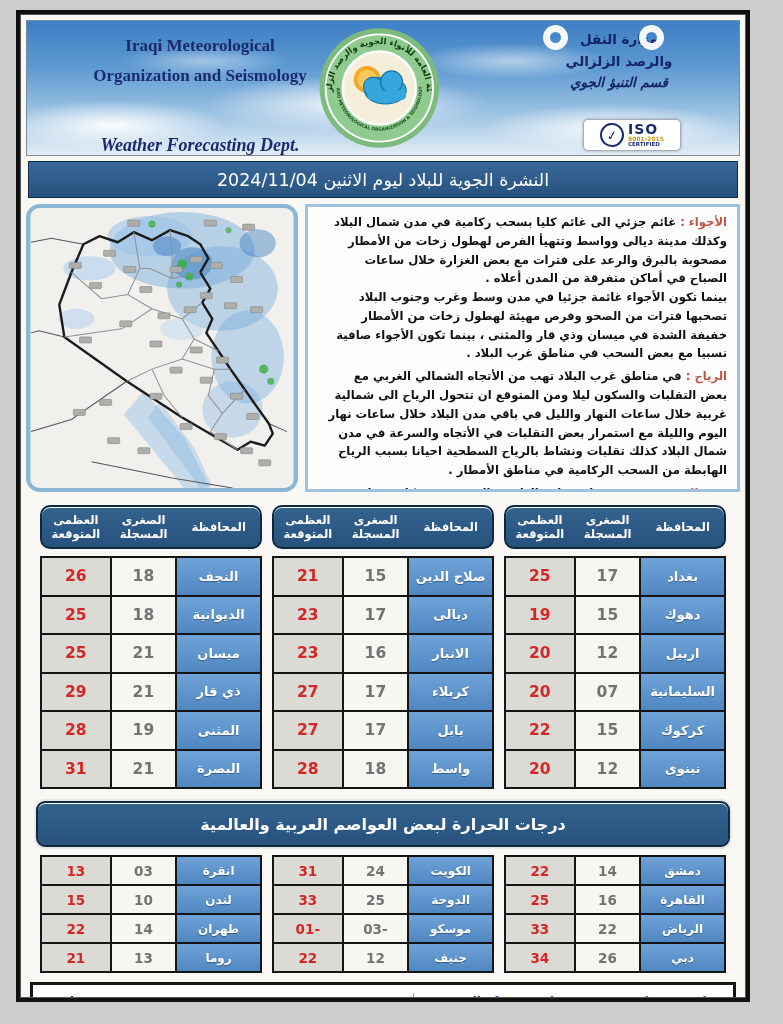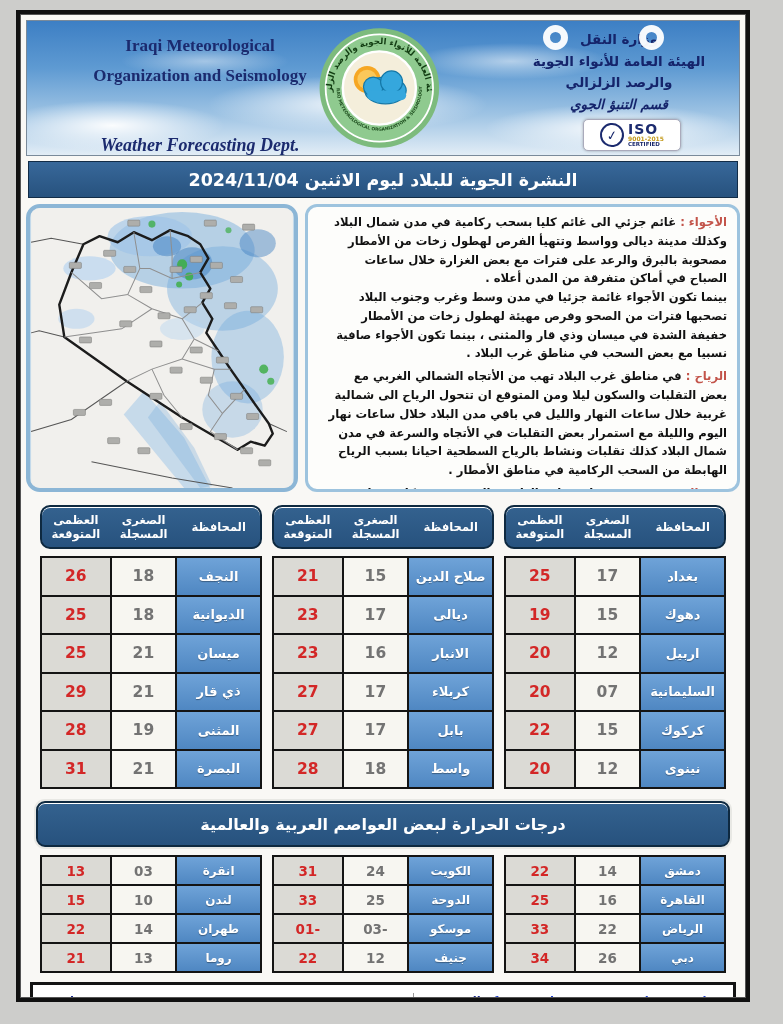--- a/index.html
+++ b/index.html
@@ -178,7 +178,6 @@
         <span class="redact" style="left:30px;top:-4px"></span>
         <span class="redact" style="left:126px;top:-4px"></span>
       </div>
-      <div>الهيئة العامة للأنواء الجوية</div>
       <div>والرصد الزلزالي</div>
       <div class="it">قسم التنبؤ الجوي</div>
     </div>

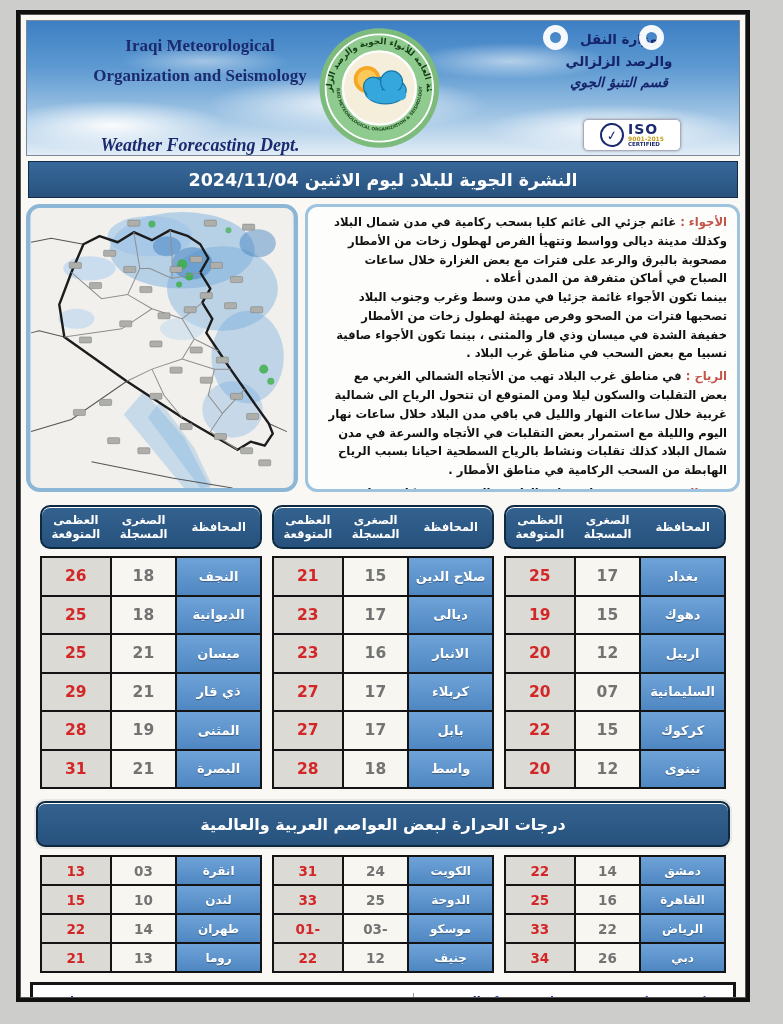--- a/index.html
+++ b/index.html
@@ -60,7 +60,7 @@
   #title-bar{
     margin:5px 2px 0 2px;height:35px;background:linear-gradient(180deg,#38689a,#27527e);
     border:1px solid #122c47;display:flex;align-items:center;justify-content:center;
-    color:#fff;font-weight:bold;font-size:17.5px;direction:rtl;
+    color:#fff;font-weight:normal;font-size:17.5px;direction:rtl;
   }
   
   #content-row{display:flex;gap:7px;margin-top:6px;height:288px;}

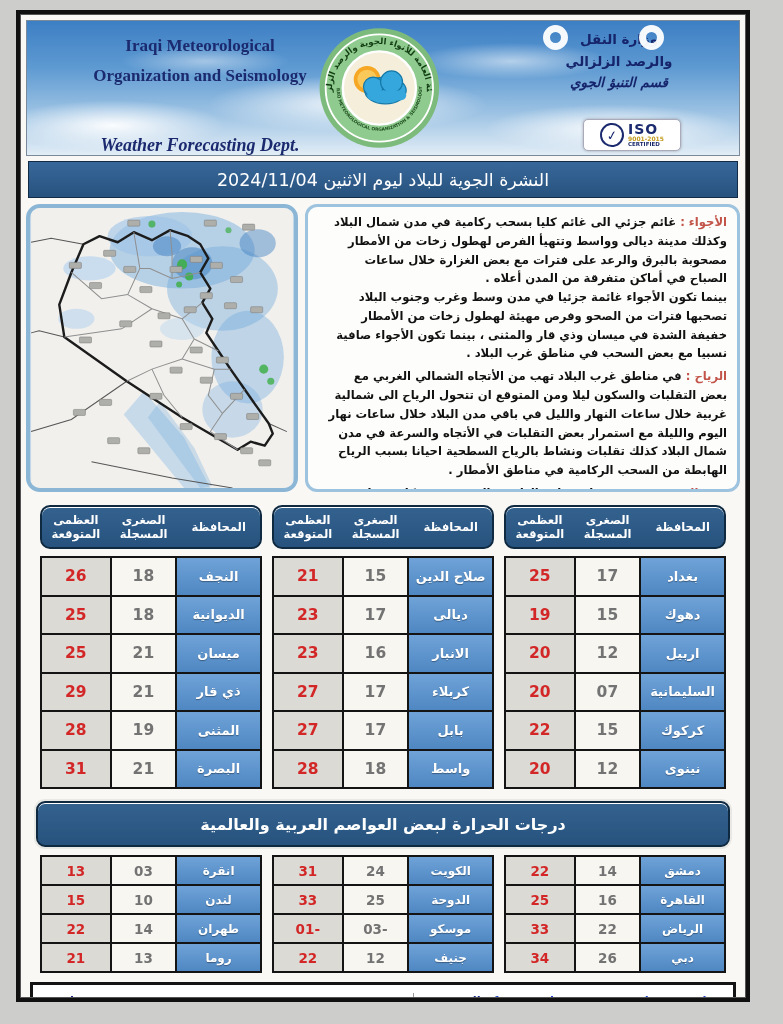--- a/index.html
+++ b/index.html
@@ -70,7 +70,7 @@
     box-shadow:0 0 0 2px #c3d9ea inset;
   }
   #forecast-box{
-    flex:1;box-sizing:border-box;border:3px solid #9dc3de;border-radius:12px;
+    flex:1;box-sizing:border-box;border:3px solid #9dc3de;border-radius:1px;
     background:#fdfdfb;padding:6px 10px 4px 16px;direction:rtl;overflow:hidden;
   }
   .fsec{margin:0 0 4px 0;color:#111;font-weight:bold;font-size:11.6px;

